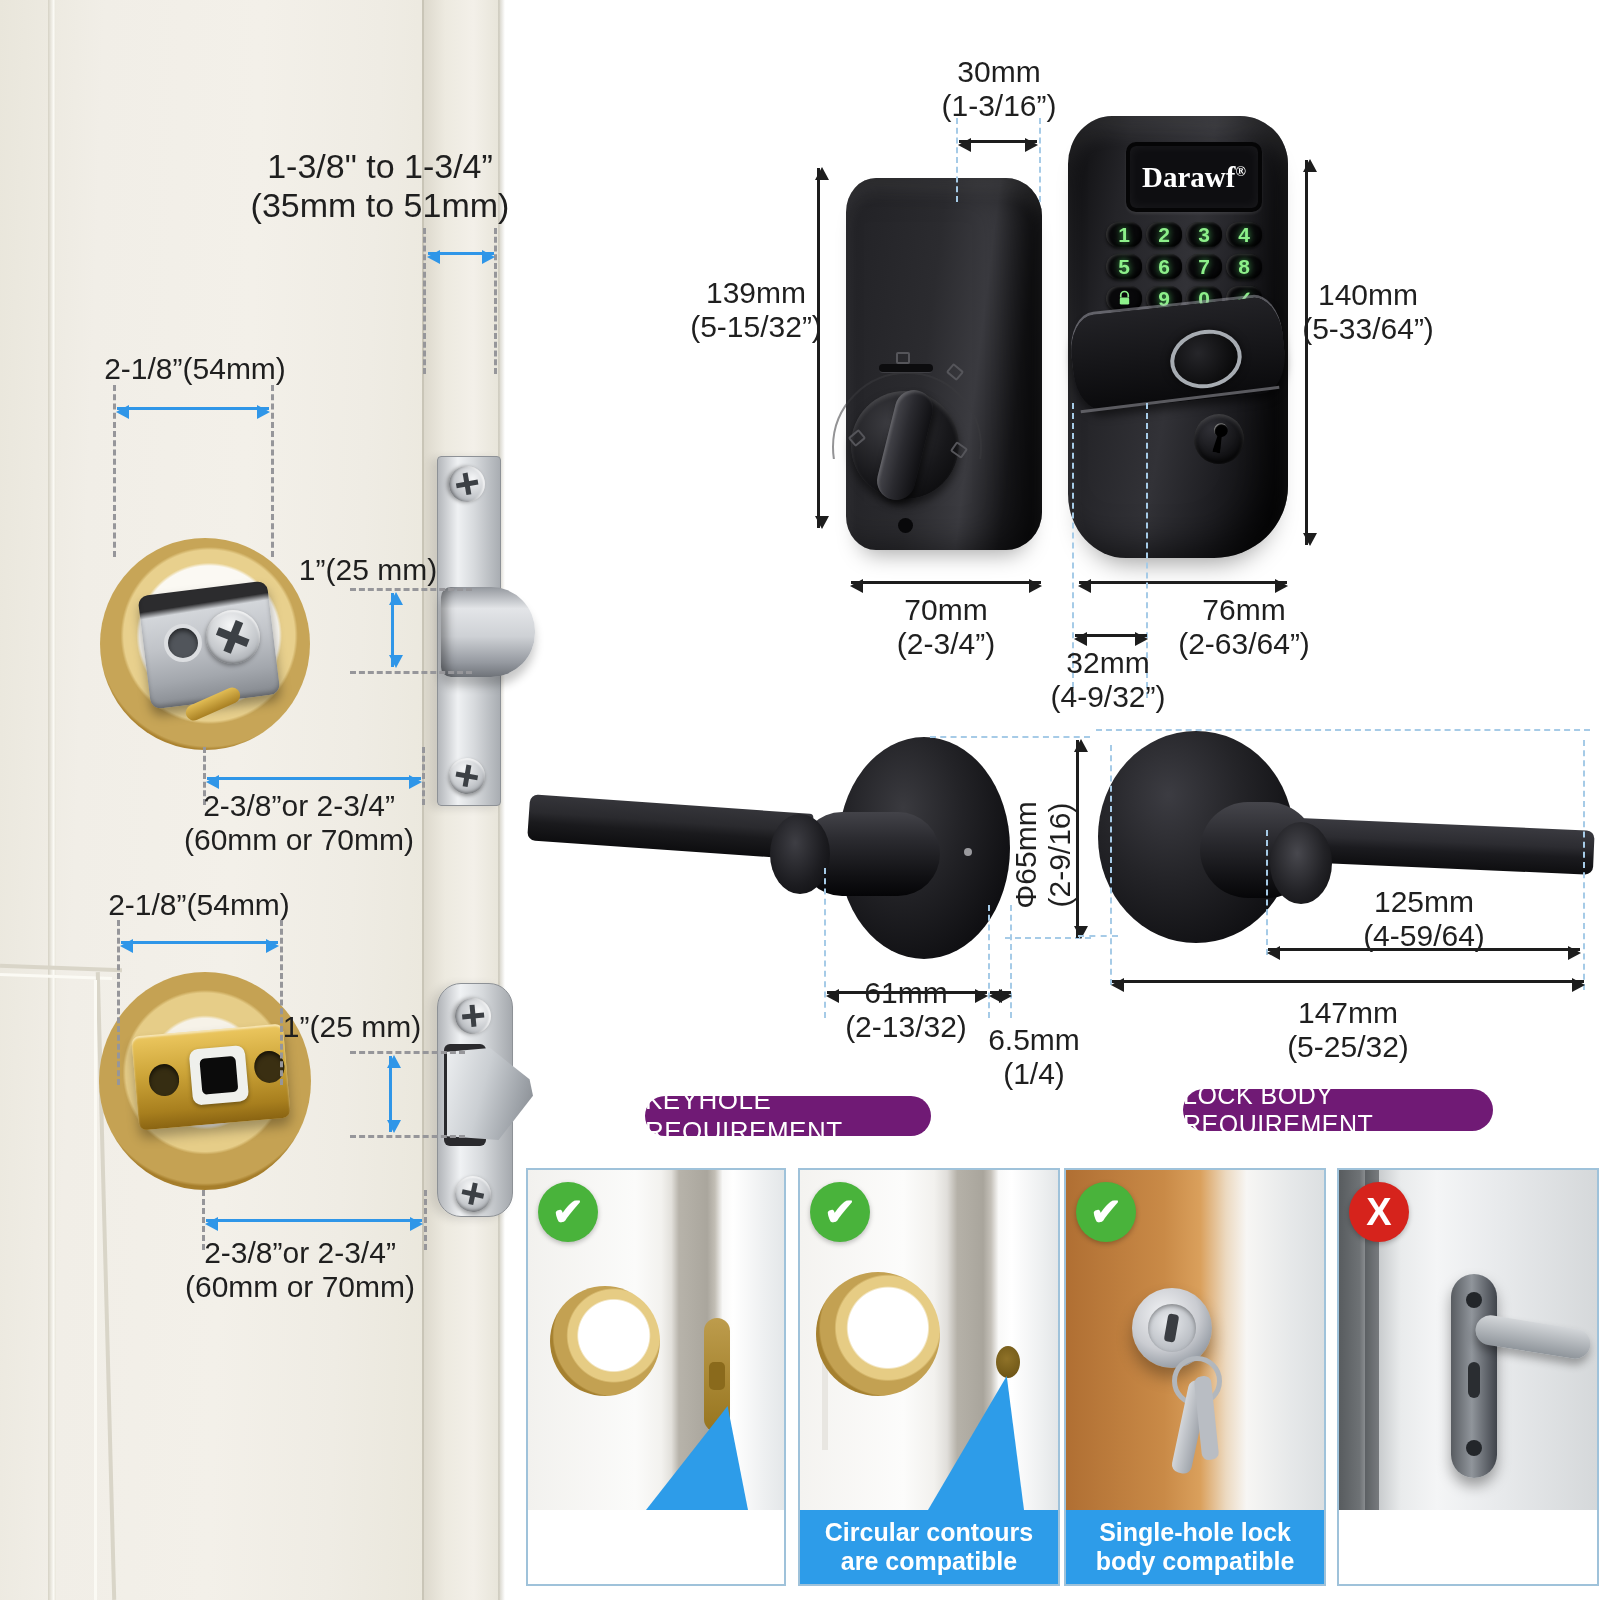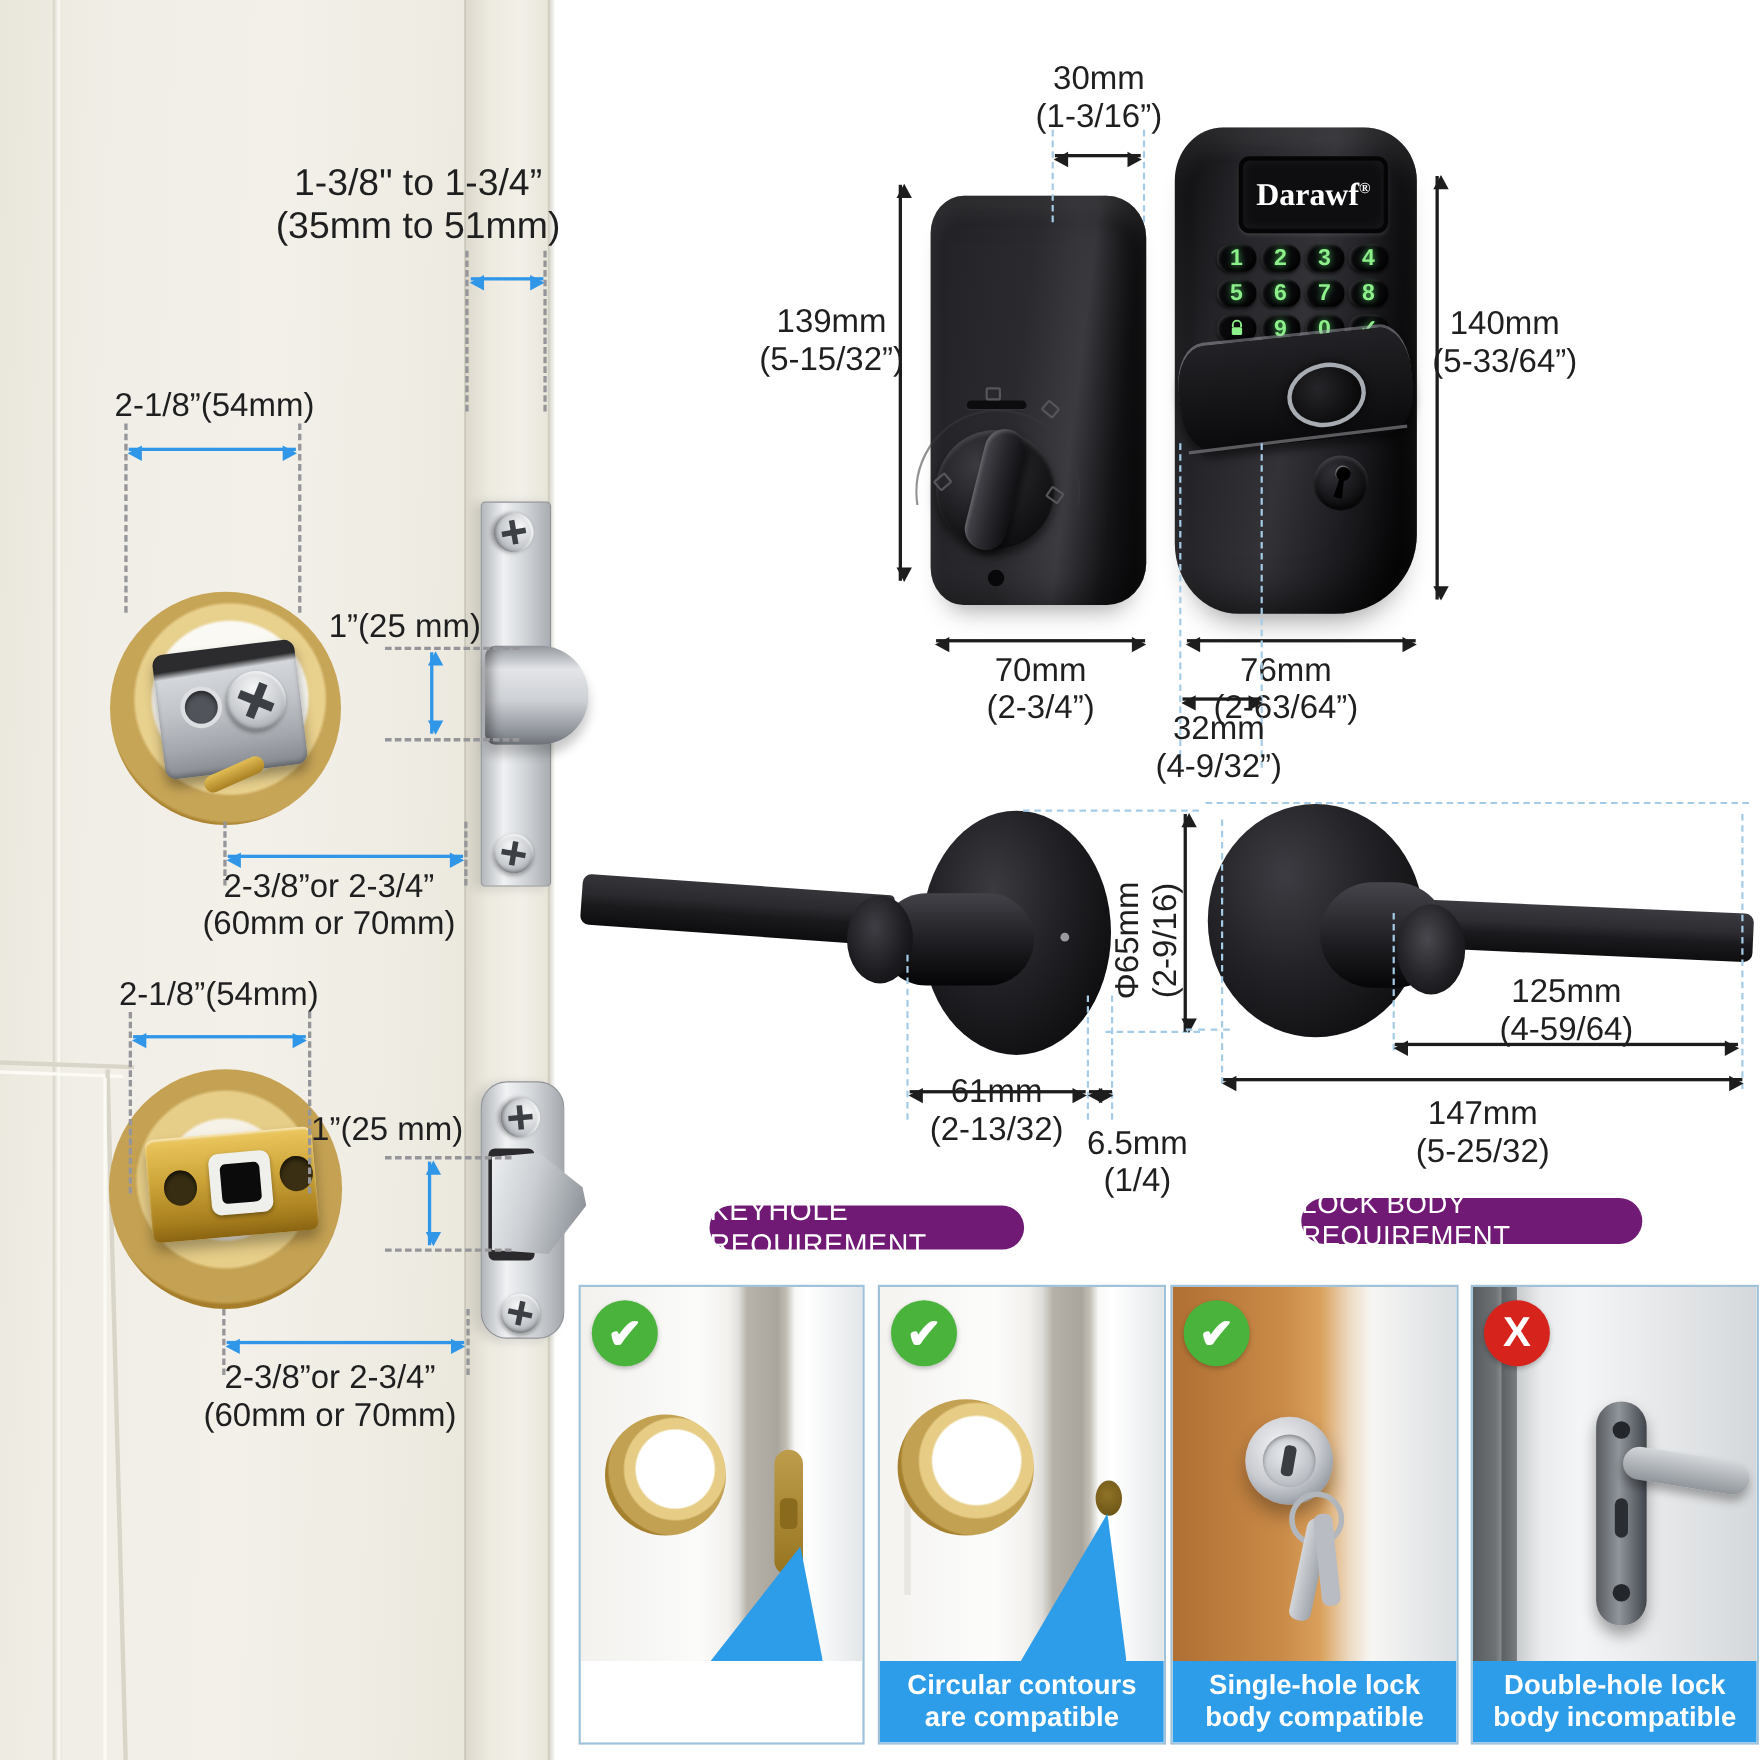--- a/index.html
+++ b/index.html
@@ -300,7 +300,7 @@
   </div>
 
   <div class="arrow-h" style="left:1079px;top:581px;width:208px;"></div>
-  <div class="dim" style="left:1169px;top:593px;">
+  <div class="dim" style="left:1244px;top:593px;">
     <div>76mm</div>
     <div>(2-63/64”)</div>
   </div>

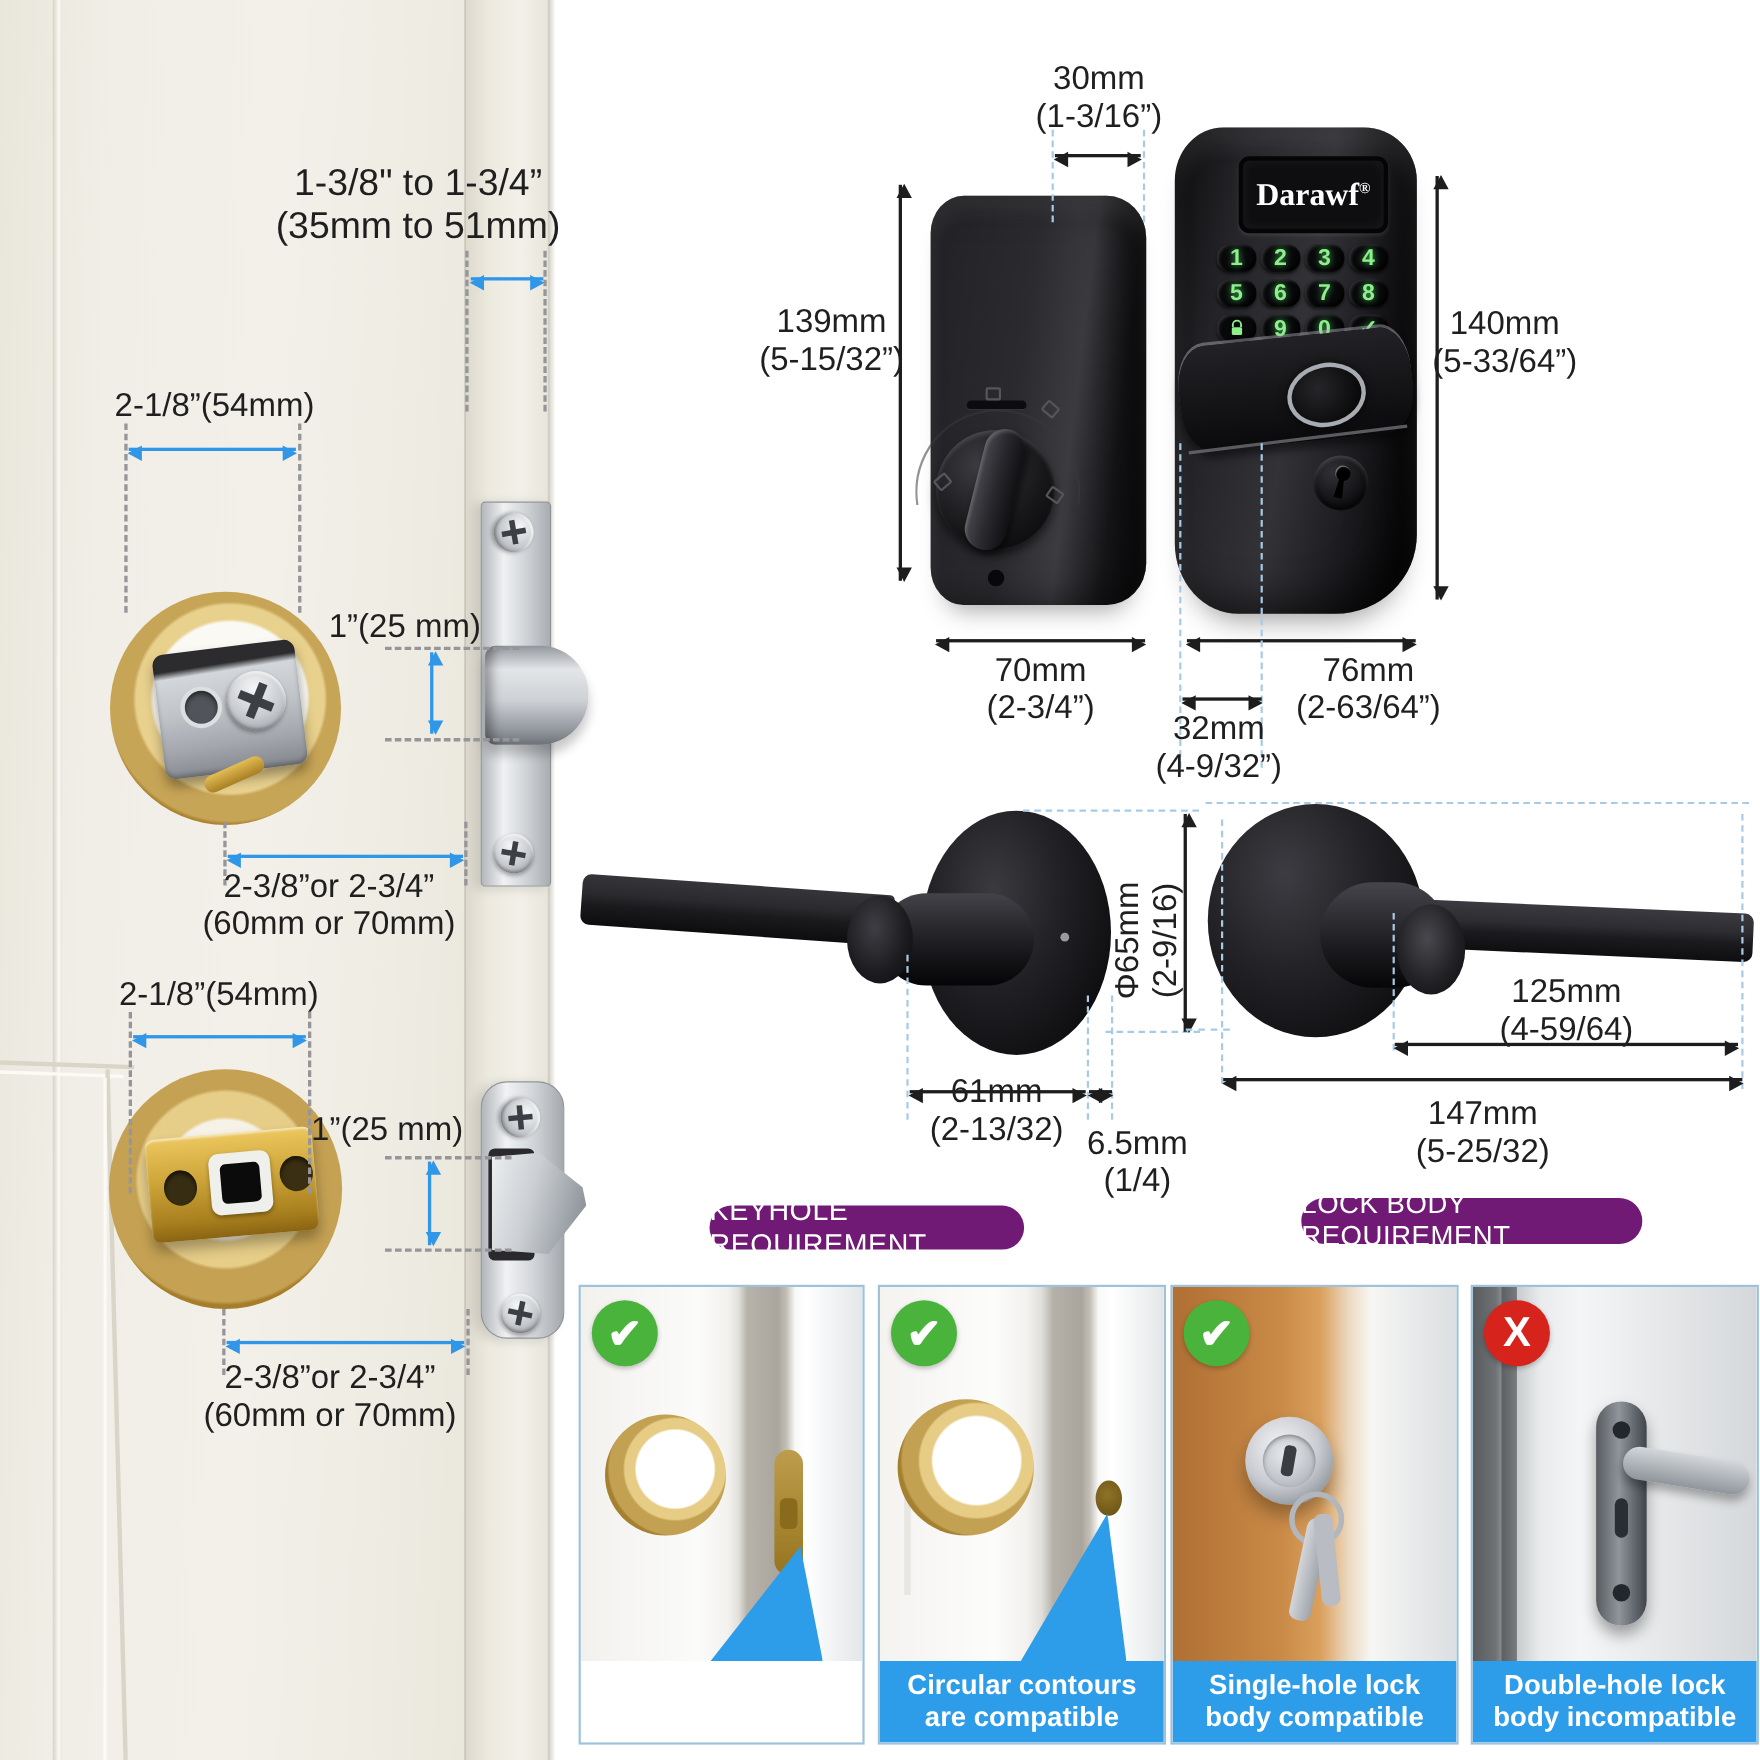--- a/index.html
+++ b/index.html
@@ -423,10 +423,6 @@
            background:linear-gradient(180deg,#d4d7da,#8f959b);transform:rotate(9deg);box-shadow:0 6px 9px rgba(0,0,0,.3);"></div>
     </div>
     <div class="status cross">X</div>
-    <div class="caption">
-      <div>Double-hole lock</div>
-      <div>body incompatible</div>
-    </div>
   </div>
 
 </div>

